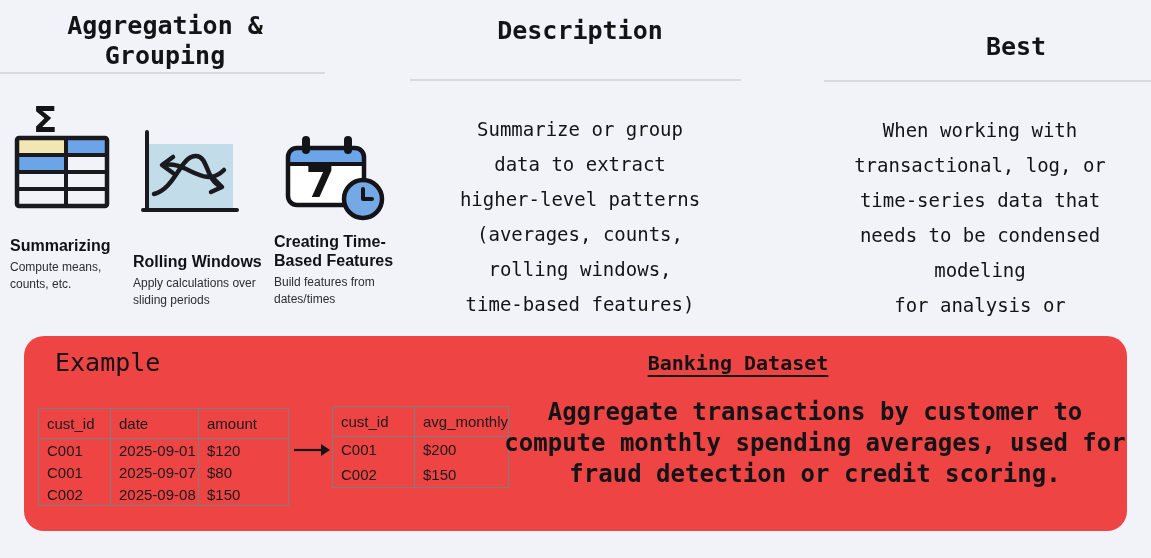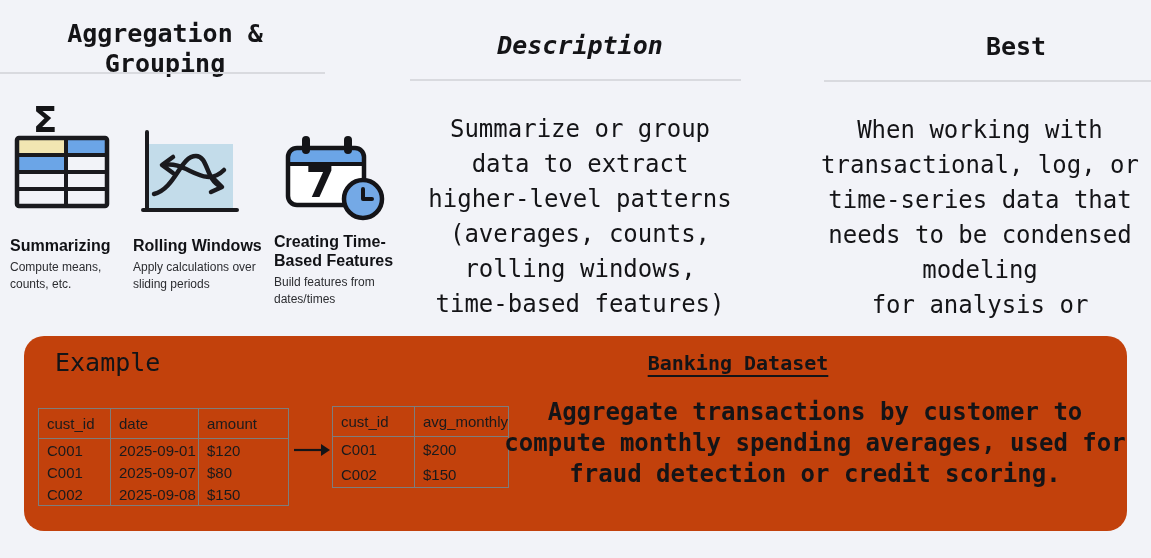--- a/index.html
+++ b/index.html
@@ -20,7 +20,7 @@
     white-space:normal;
   }
   .col-header.c1{left:0;top:11px;width:330px;}
-  .col-header.c1 .wrapbox{margin:8px auto;width:220px;}
+  .col-header.c1 .wrapbox{margin:0 auto;width:220px;}
   .col-header.c2{left:405px;top:31px;width:350px;font-style:italic;}
   .col-header.c3{left:846px;top:32px;width:340px;}
   .divider{position:absolute;height:2px;background:#d9dadf;}

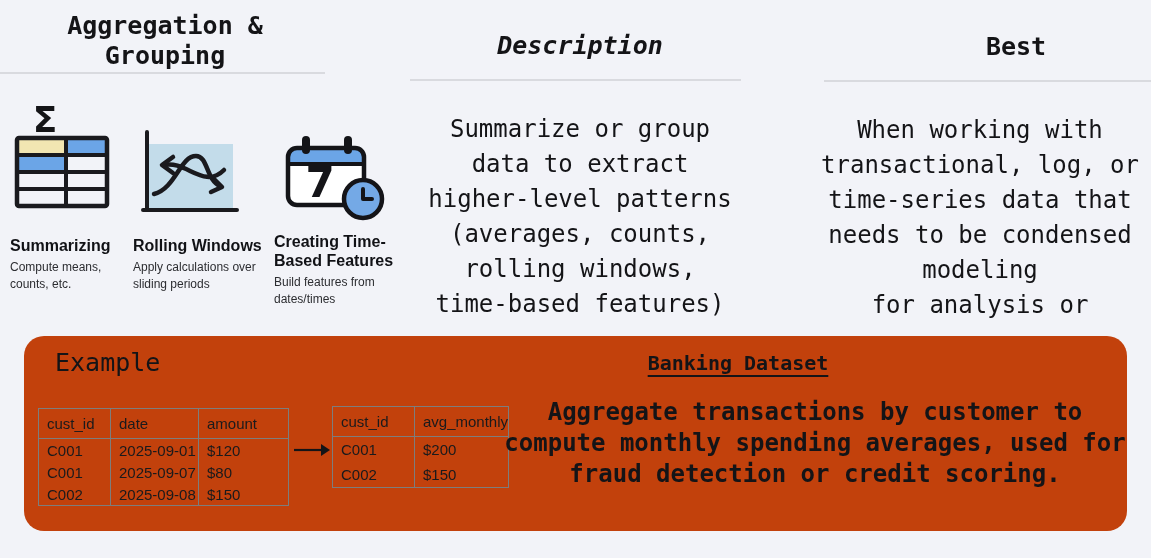--- a/index.html
+++ b/index.html
@@ -21,7 +21,7 @@
   }
   .col-header.c1{left:0;top:11px;width:330px;}
   .col-header.c1 .wrapbox{margin:0 auto;width:220px;}
-  .col-header.c2{left:405px;top:31px;width:350px;font-style:italic;}
+  .col-header.c2{left:405px;top:16px;width:350px;}
   .col-header.c3{left:846px;top:32px;width:340px;}
   .divider{position:absolute;height:2px;background:#d9dadf;}
   .divider.d1{left:0;top:72px;width:325px;}

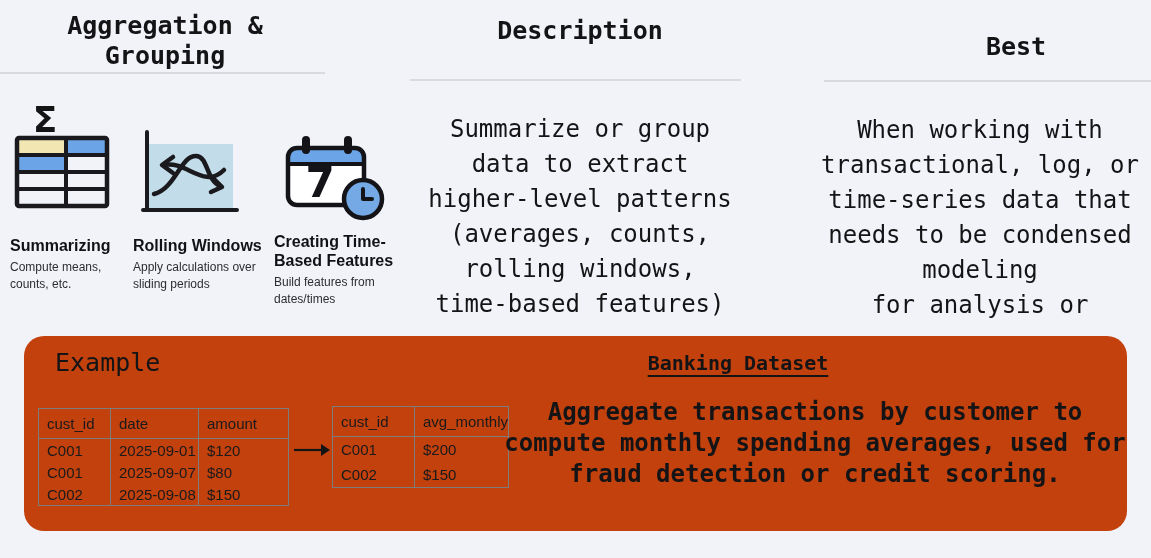--- a/index.html
+++ b/index.html
@@ -30,7 +30,7 @@
 
   .body-text{
     position:absolute;
-    font-size:24px;
+    font-size:19px;
     line-height:35px;
     text-align:center;
   }

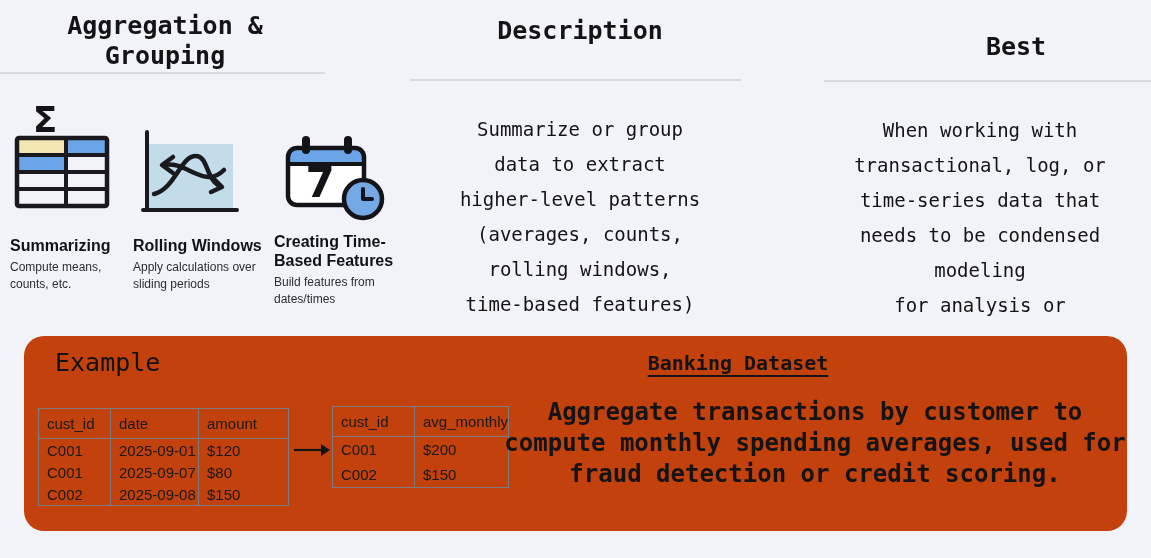--- a/index.html
+++ b/index.html
@@ -45,7 +45,7 @@
   .icon-label .t{font-weight:bold;font-size:16px;line-height:19px;color:#111216;}
   .icon-label .d{font-size:12px;line-height:17px;color:#2c2d31;margin-top:4px;}
   .lb1{left:10px;top:236px;width:125px;}
-  .lb2{left:133px;top:236px;width:152px;}
+  .lb2{left:133px;top:252px;width:152px;}
   .lb3{left:274px;top:232px;width:138px;}
 
   .card{

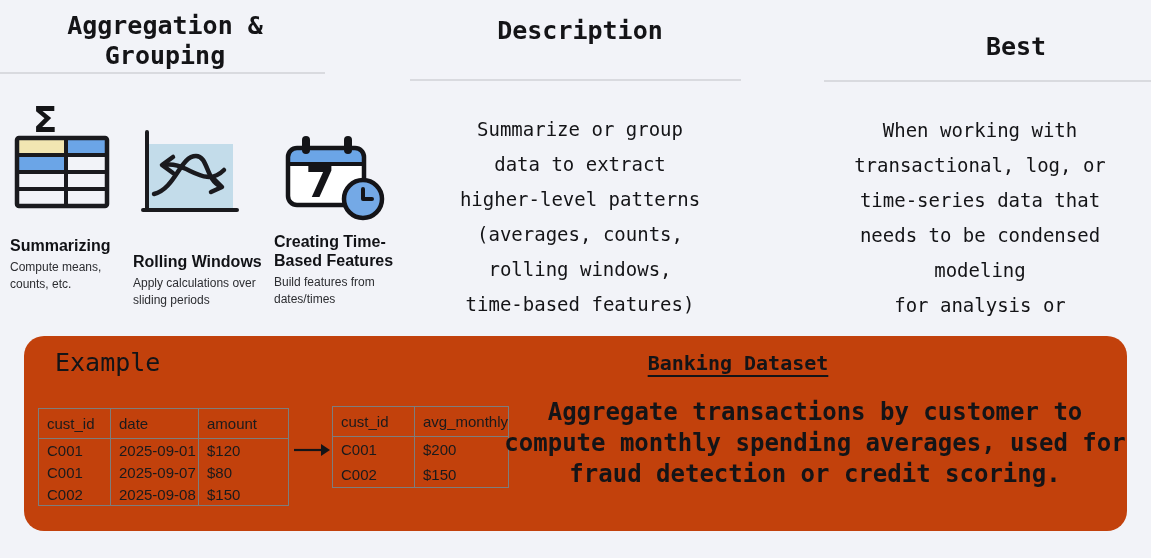--- a/index.html
+++ b/index.html
@@ -51,7 +51,7 @@
   .card{
     position:absolute;
     left:24px;top:336px;width:1103px;height:195px;
-    background:#c2410c;
+    background:#ef4444;
     border-radius:20px;
   }
   .example-label{

